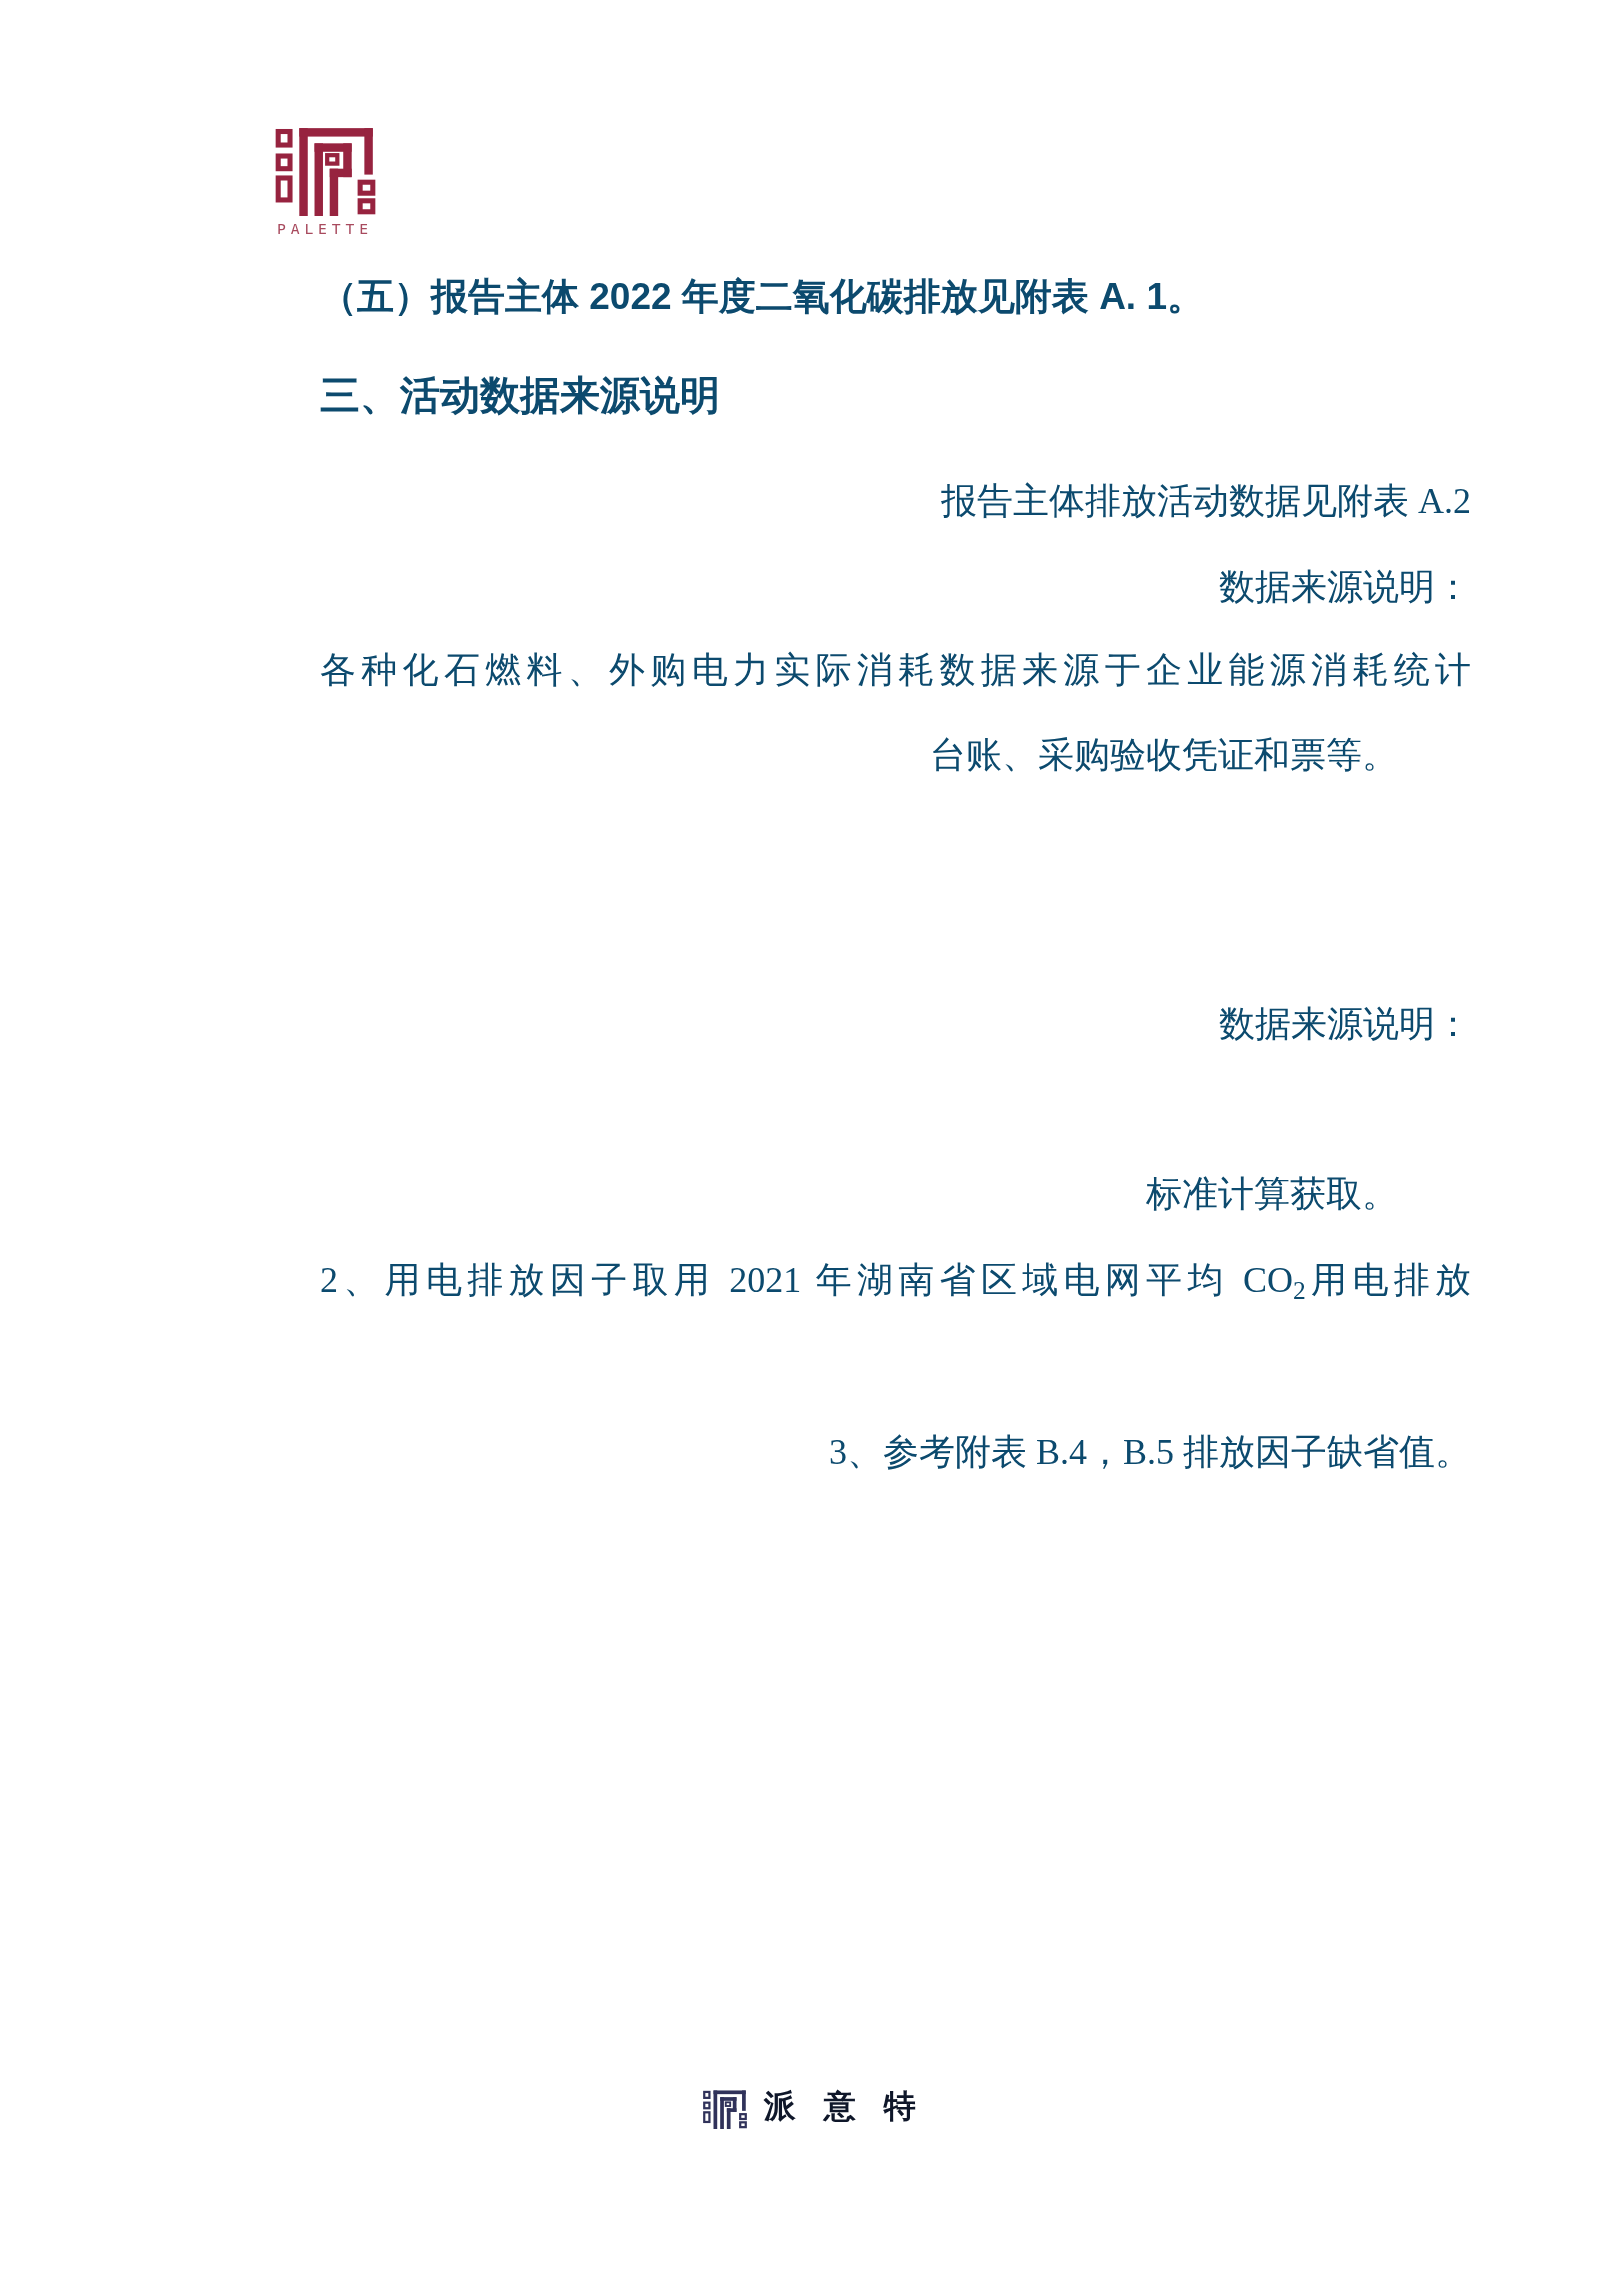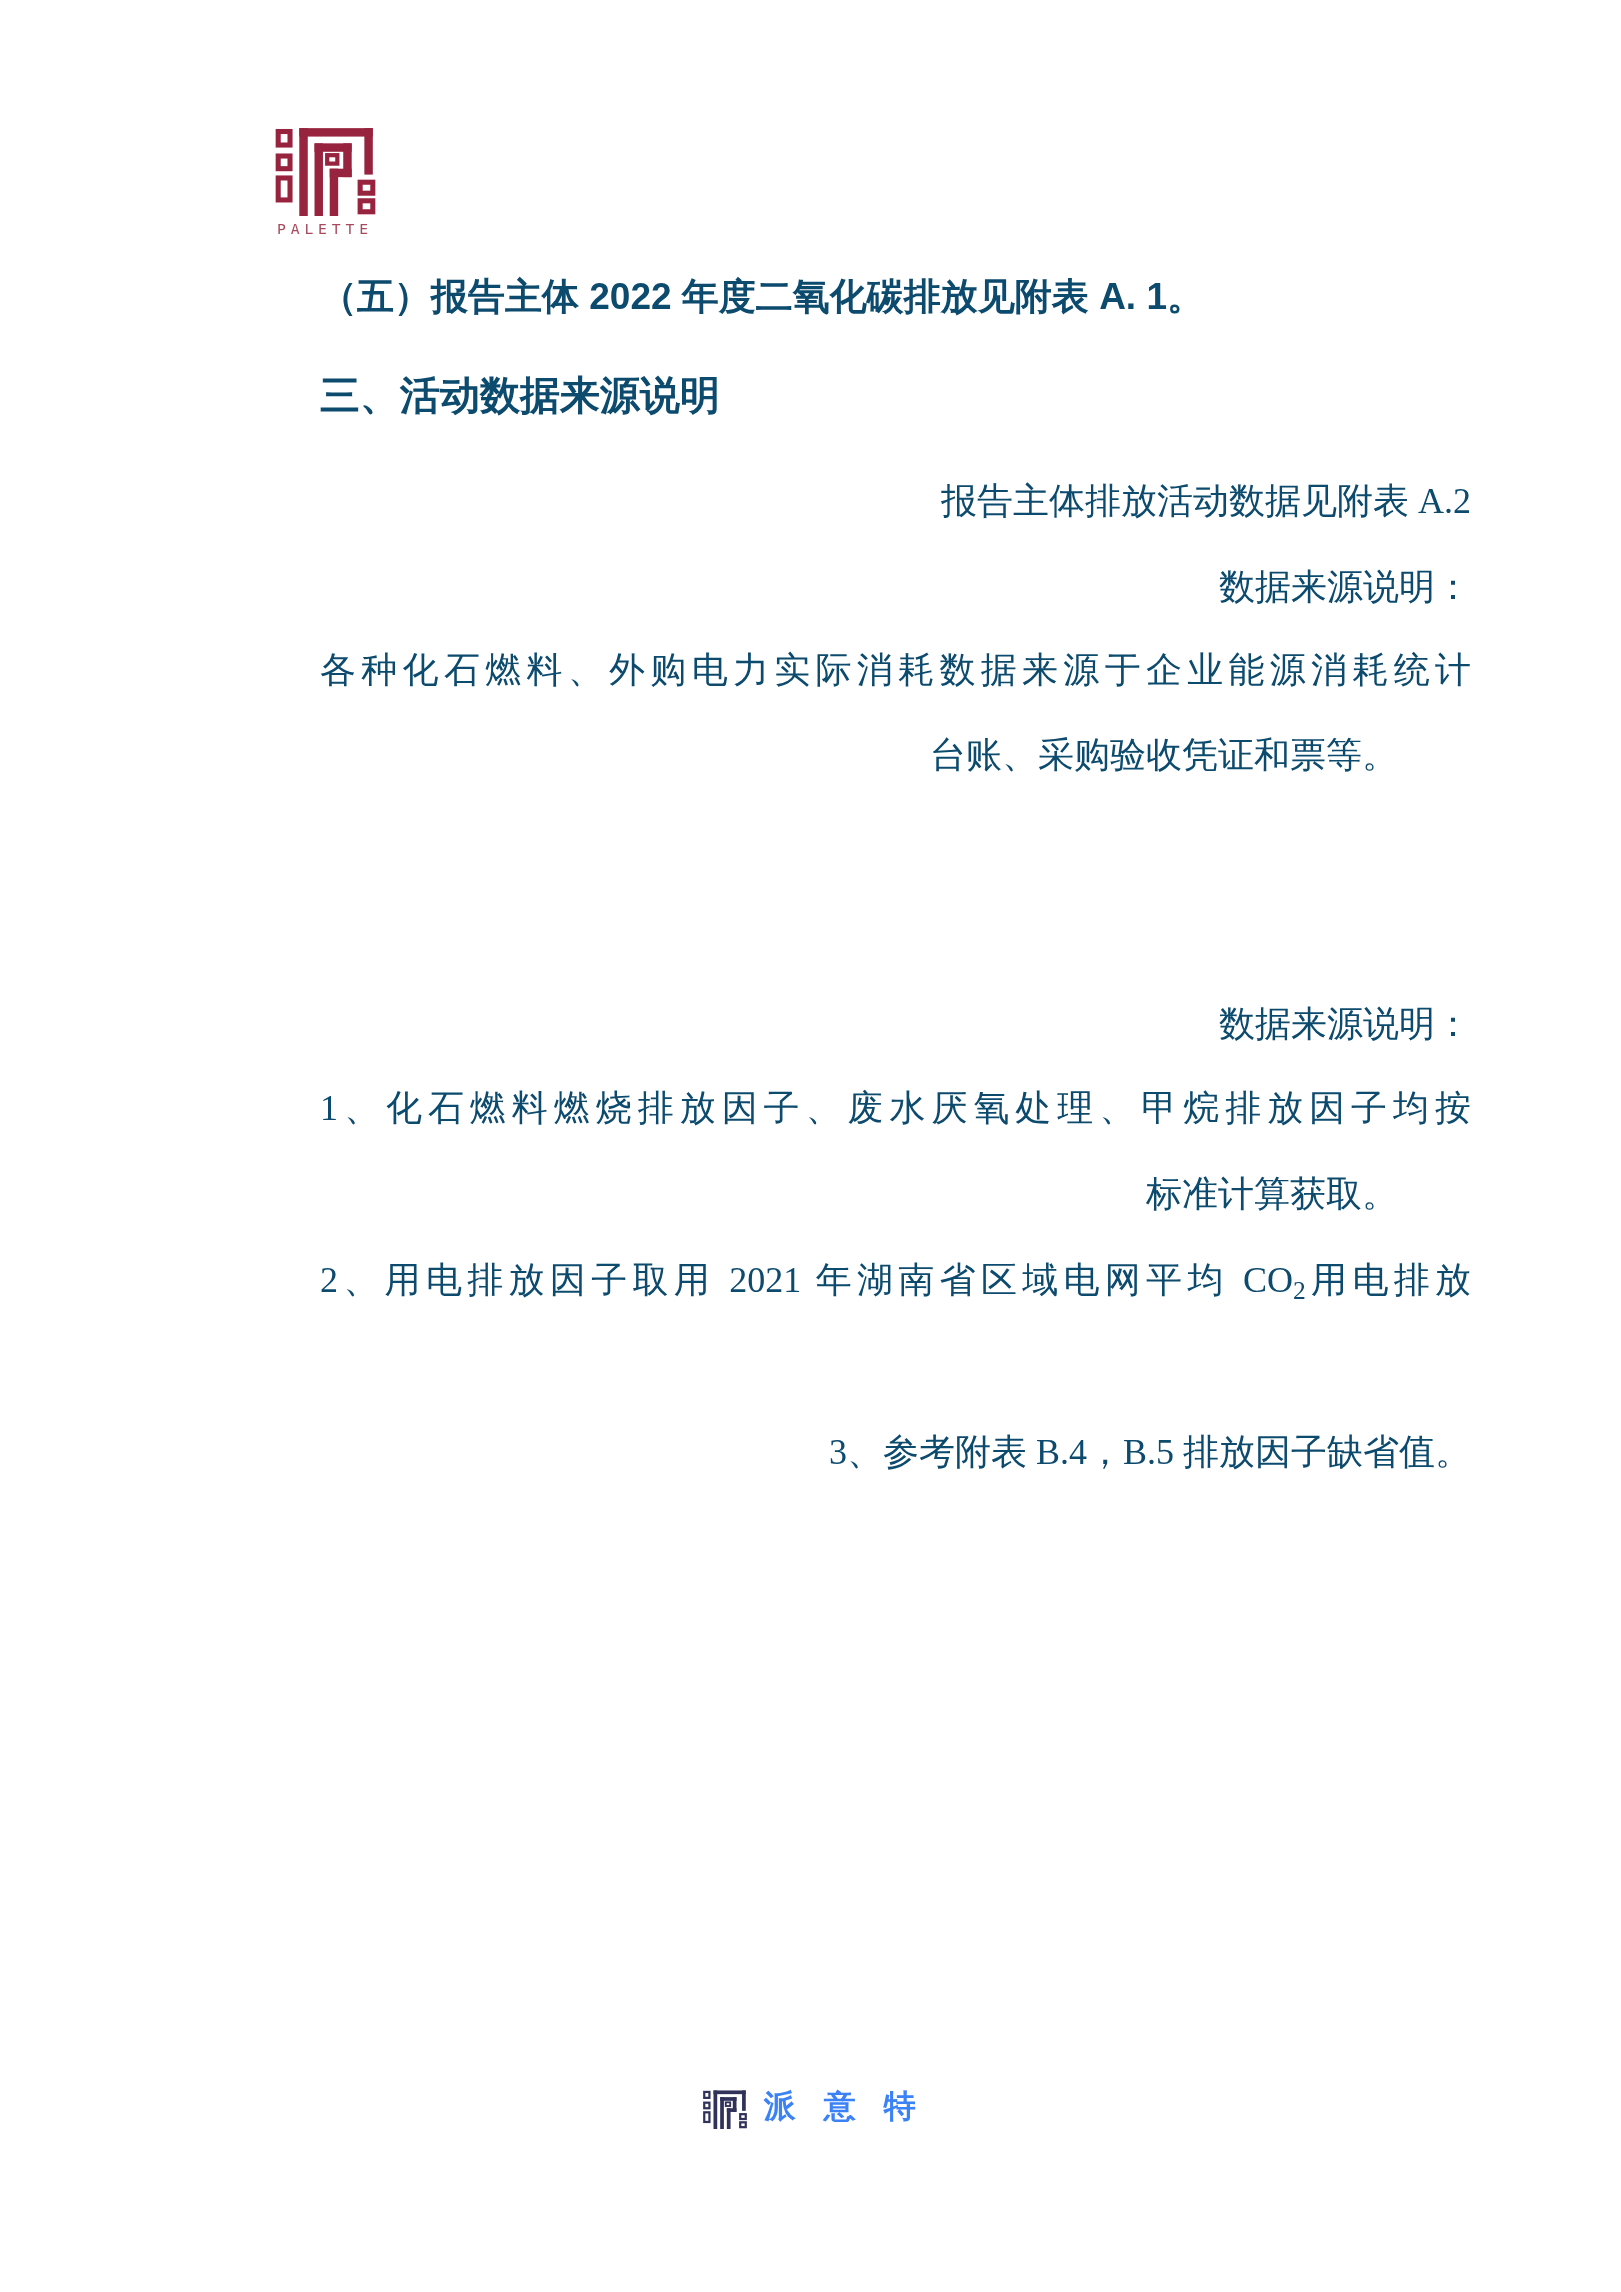--- a/index.html
+++ b/index.html
@@ -108,7 +108,6 @@
 
   <div class="line serif indent" style="top:1003px">数据来源说明：</div>
 
-  <div class="line serif indent full" style="top:1087px">1、化石燃料燃烧排放因子、废水厌氧处理、甲烷排放因子均按</div>
 
   <div class="line serif" style="top:1173px">标准计算获取。</div>
 

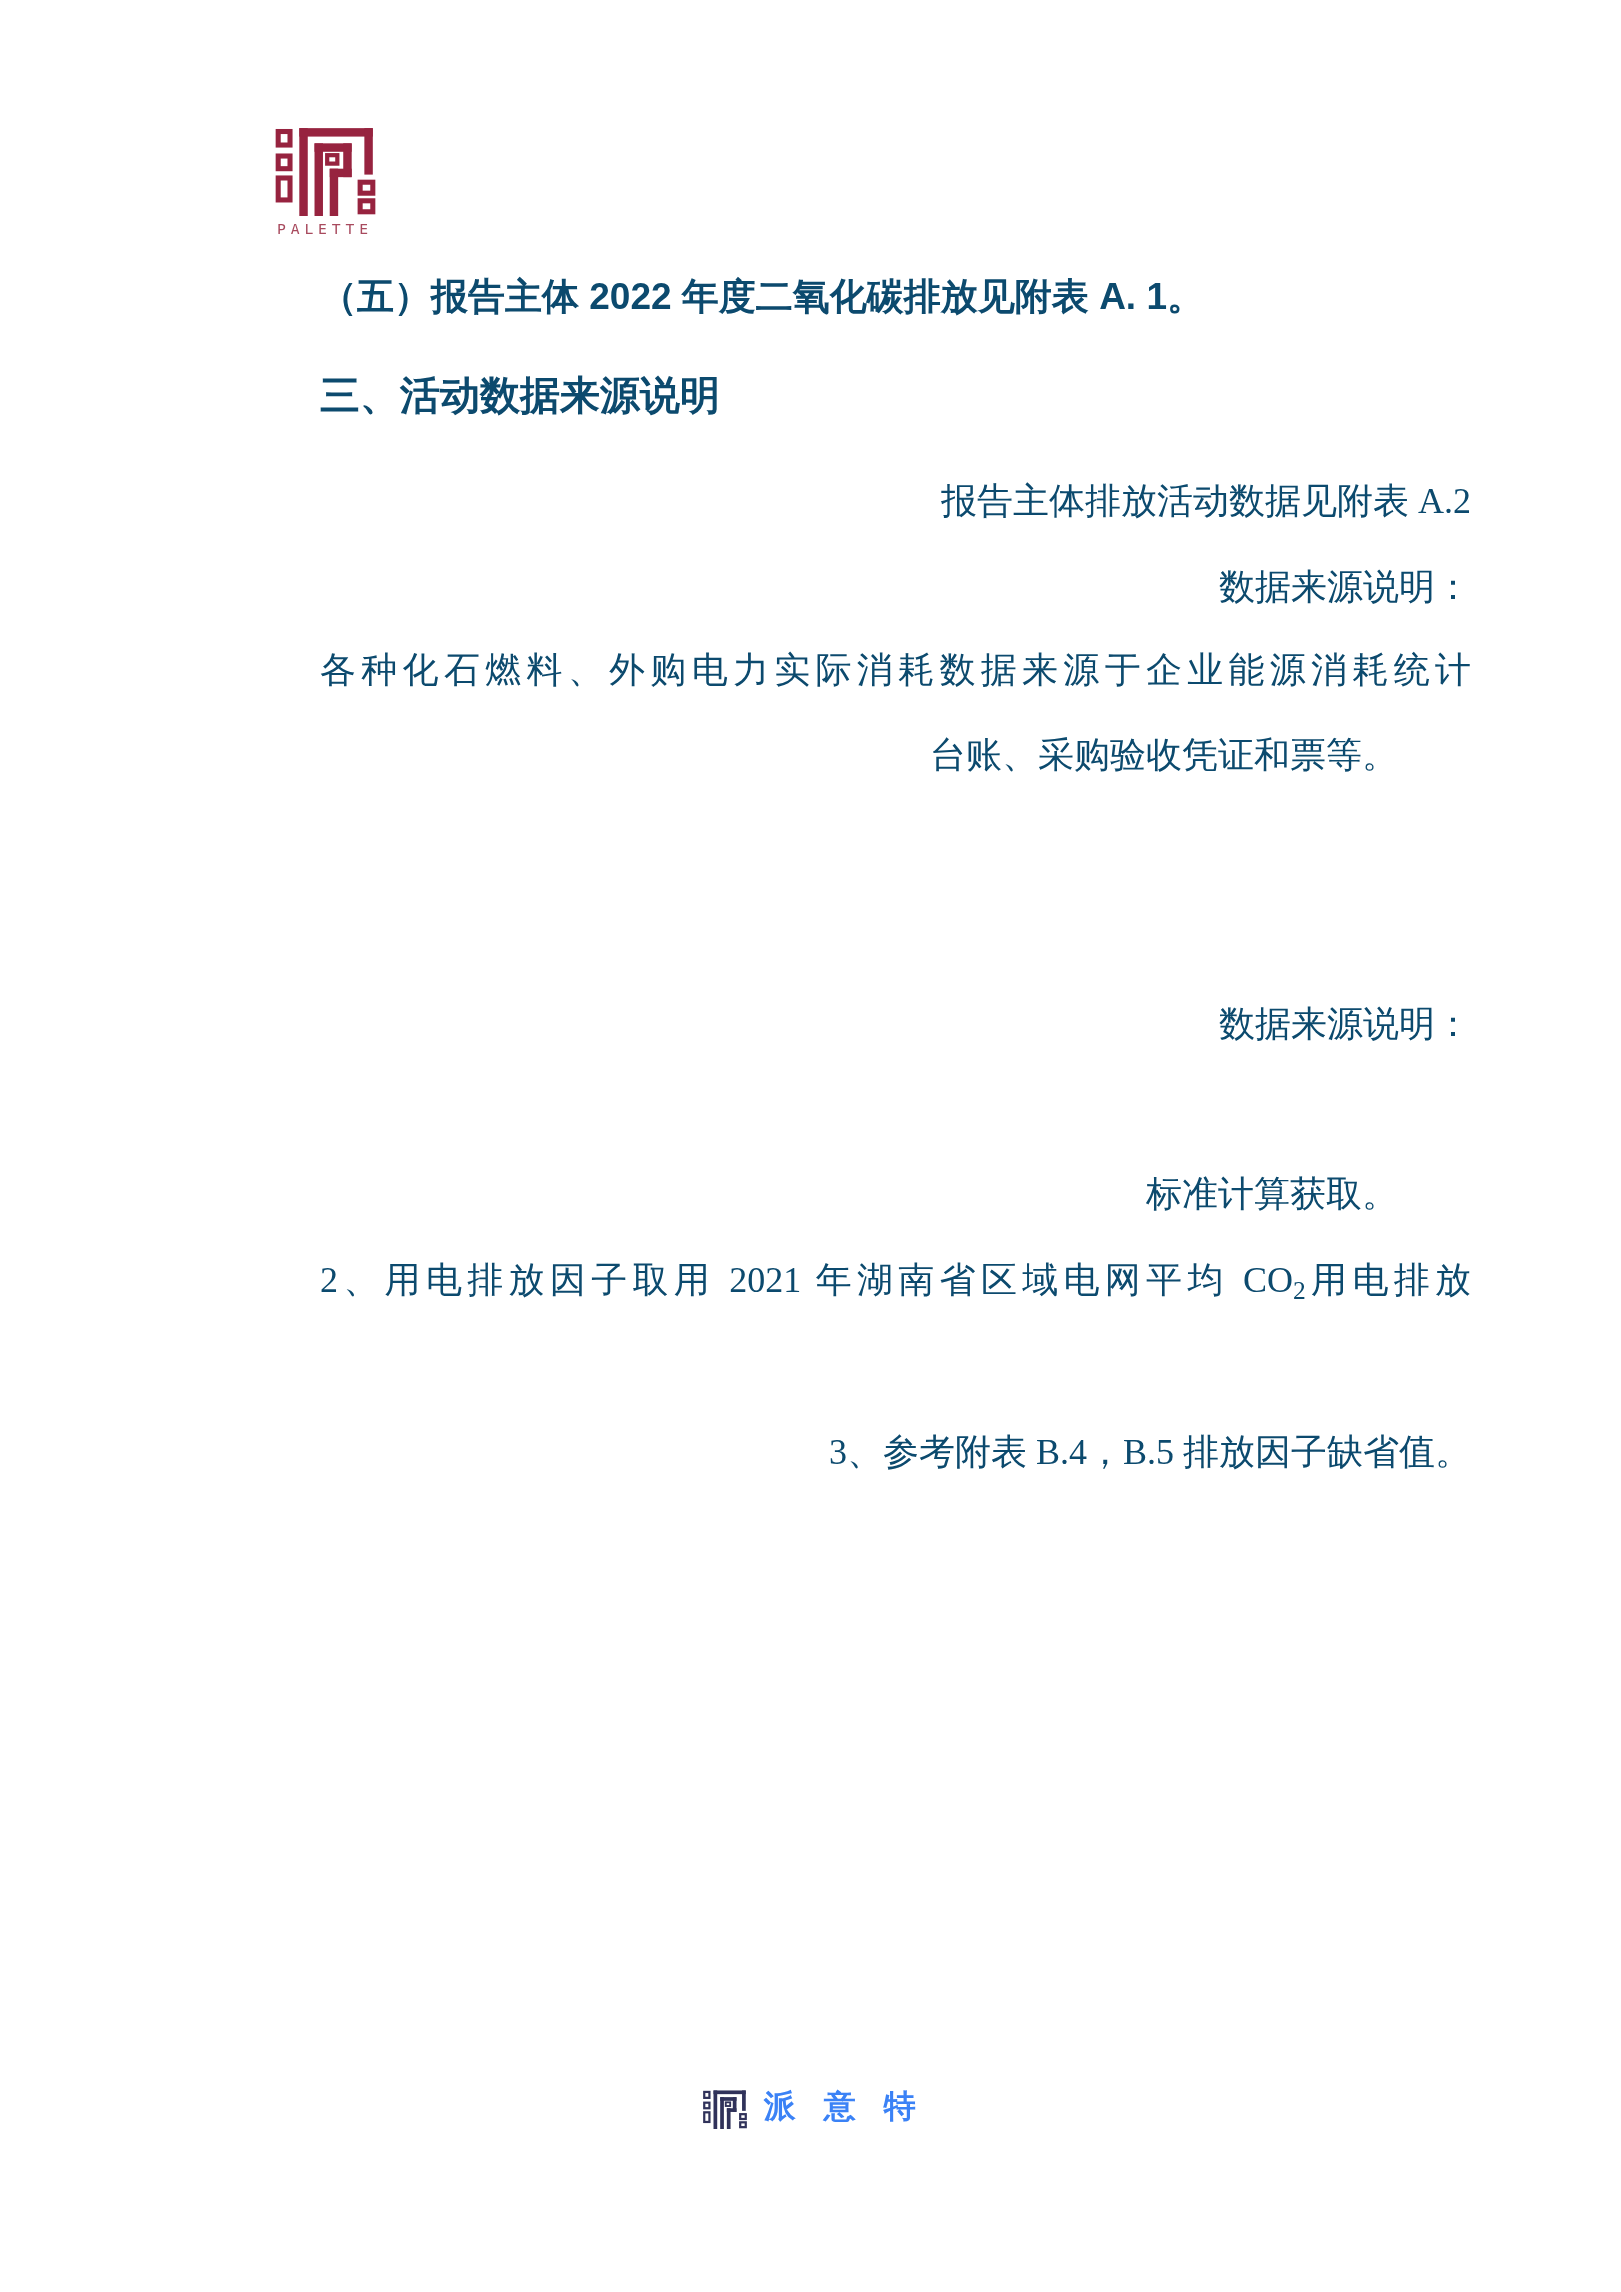--- a/index.html
+++ b/index.html
@@ -59,7 +59,7 @@
     font-size: 32px;
     font-weight: 600;
     letter-spacing: 28px;
-    color: #3b82f6;
+    color: #0f172a;
     white-space: nowrap;
   }
 </style>

